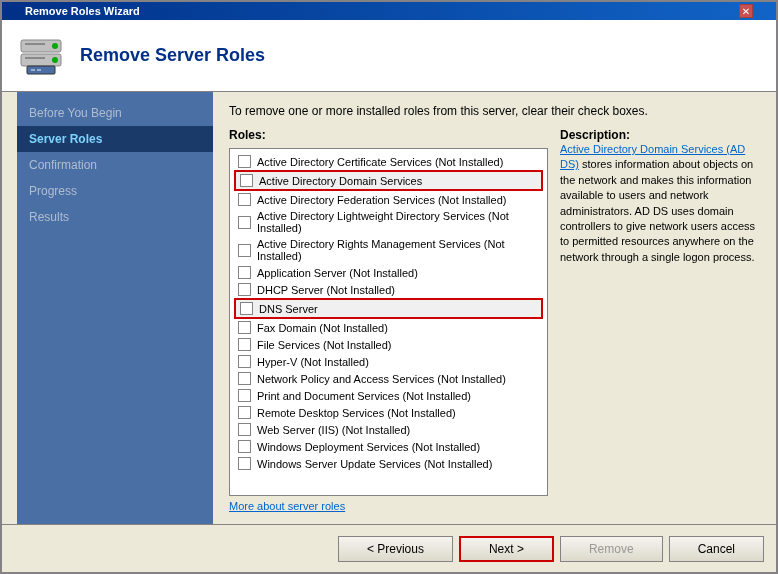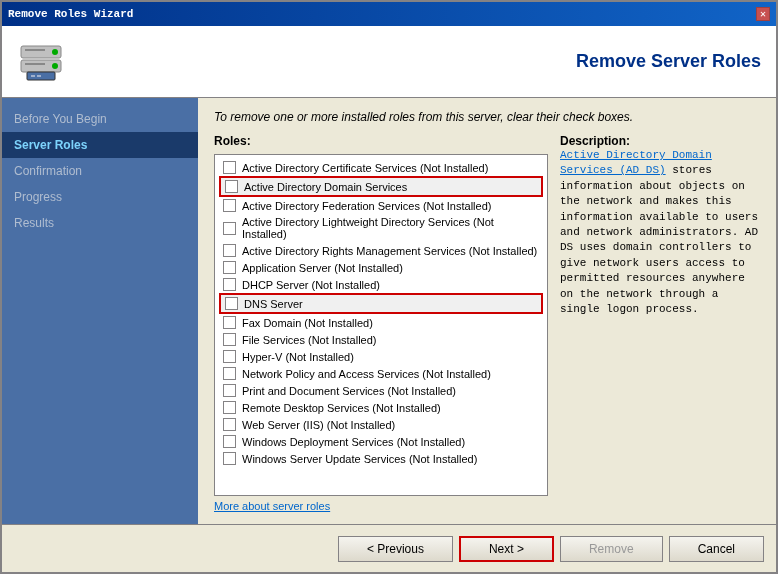--- a/index.html
+++ b/index.html
@@ -18,13 +18,12 @@
     .title-bar {
       background: linear-gradient(to right, #003087, #1164c7);
       color: white;
-      padding: 3px 6px;
+      padding: 3px 23px;
       display: flex;
       align-items: center;
       justify-content: space-between;
-      height: 24px;
-      flex-shrink: 0;
-      font-family: Liberation Mono, monospace;
+      height: 18px;
+      flex-shrink: 0;
     }
 
     .title-bar-text {

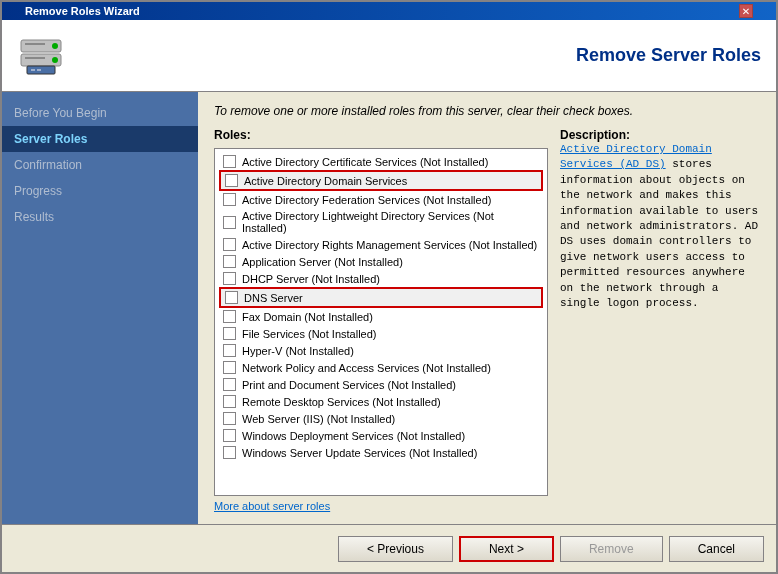--- a/index.html
+++ b/index.html
@@ -52,7 +52,6 @@
       border-bottom: 1px solid #848284;
       flex-shrink: 0;
       height: 72px;
-      justify-content: space-between;
     }
 
     .header-icon {

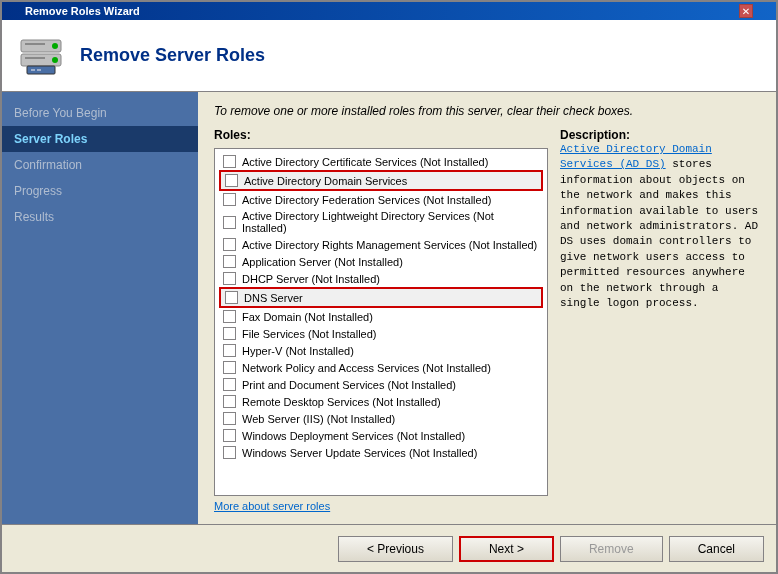--- a/index.html
+++ b/index.html
@@ -71,6 +71,7 @@
       display: flex;
       flex: 1;
       overflow: hidden;
+      padding-left: 15px;
     }
 
     .sidebar {

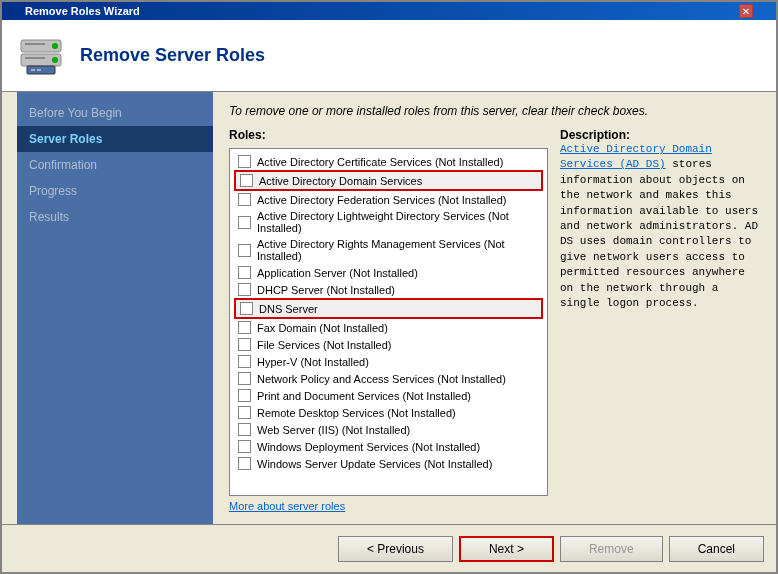--- a/index.html
+++ b/index.html
@@ -111,7 +111,6 @@
       font-size: 12px;
       margin-bottom: 10px;
       color: #000;
-      font-style: italic;
     }
 
     .roles-description-area {

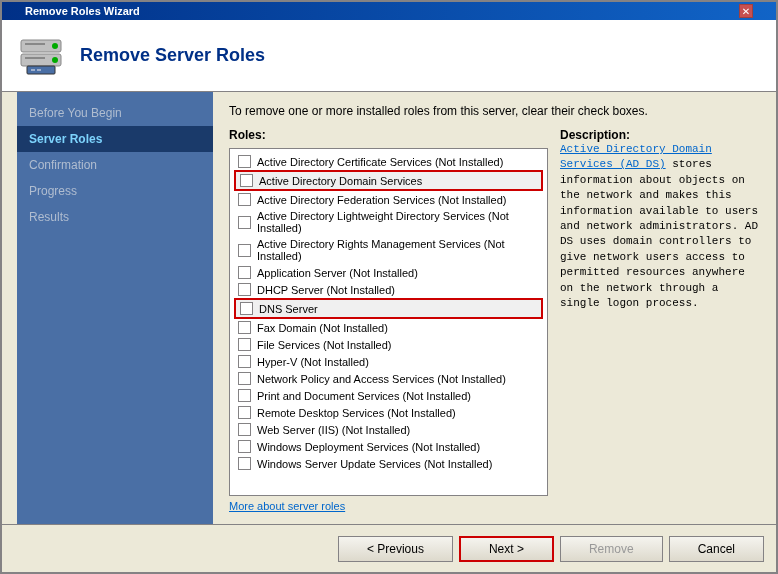--- a/index.html
+++ b/index.html
@@ -179,7 +179,6 @@
       font-size: 11px;
       color: #000;
       line-height: 1.4;
-      font-family: Liberation Mono, monospace;
     }
 
     .description-link {

